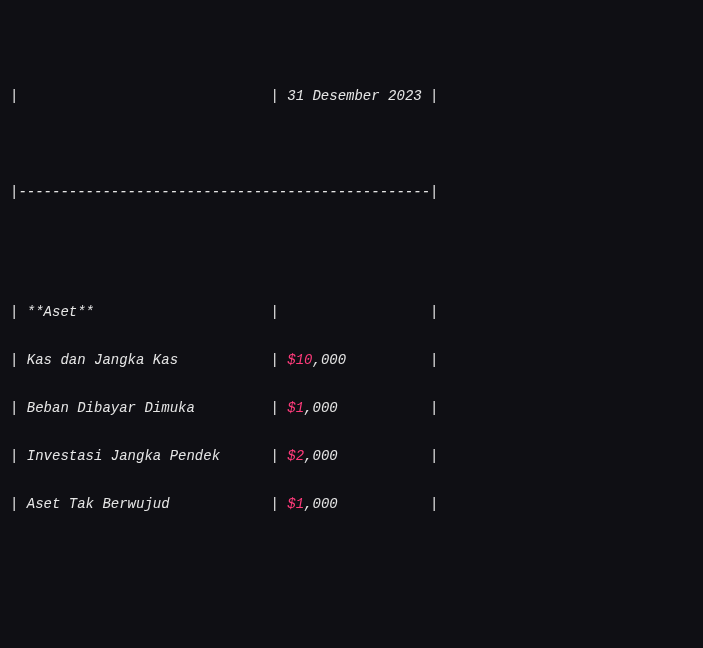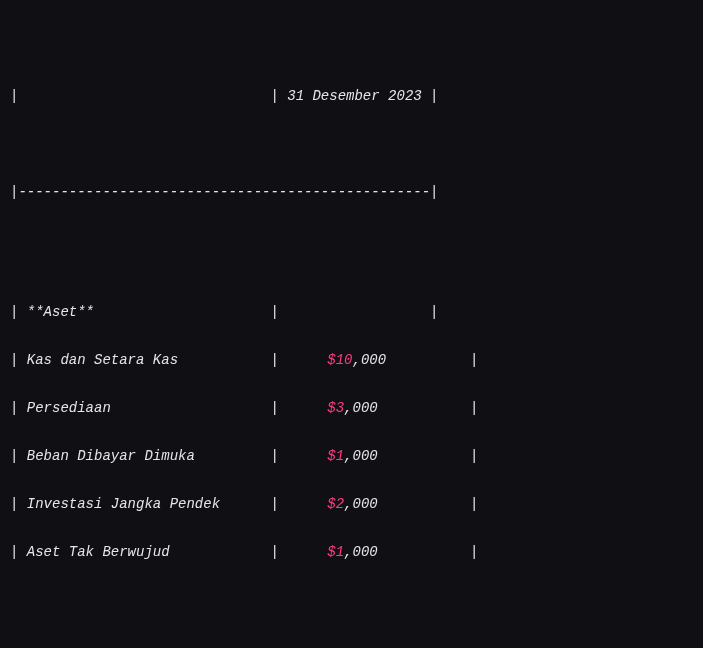--- a/index.html
+++ b/index.html
@@ -36,7 +36,7 @@
 
   
   <div id="rows"><span class="row"><span class="pipe">|</span><span class="left-col"> **Aset**                     </span><span class="pipe">|</span><span class="num">                  </span><span class="pipe">|</span></span>
-<span class="row"><span class="pipe">|</span><span class="left-col"> Kas dan Setara Kas           </span><span class="pipe">|</span><span class="num"> <span class="amt">$10</span><span class="tail">,000</span>          </span><span class="pipe">|</span></span>
+<span class="row"><span class="pipe">|</span><span class="left-col"> Kas dan Jangka Kas           </span><span class="pipe">|</span><span class="num"> <span class="amt">$10</span><span class="tail">,000</span>          </span><span class="pipe">|</span></span>
 <span class="row"><span class="pipe">|</span><span class="left-col"> Persediaan                   </span><span class="pipe">|</span><span class="num"> <span class="amt">$3</span><span class="tail">,000</span>           </span><span class="pipe">|</span></span>
 <span class="row"><span class="pipe">|</span><span class="left-col"> Beban Dibayar Dimuka         </span><span class="pipe">|</span><span class="num"> <span class="amt">$1</span><span class="tail">,000</span>           </span><span class="pipe">|</span></span>
 <span class="row"><span class="pipe">|</span><span class="left-col"> Investasi Jangka Pendek      </span><span class="pipe">|</span><span class="num"> <span class="amt">$2</span><span class="tail">,000</span>           </span><span class="pipe">|</span></span>

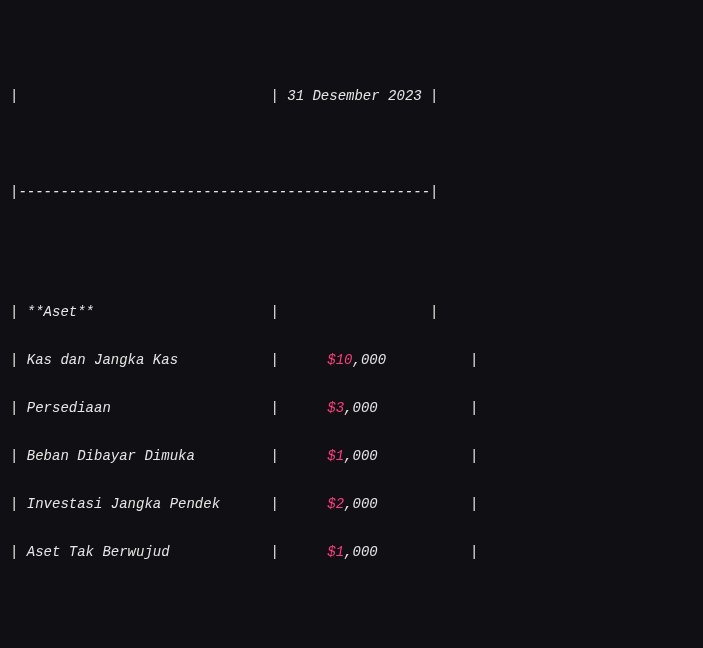--- a/index.html
+++ b/index.html
@@ -19,7 +19,7 @@
   .pipe { color: #e6e6e6; }
   .left-col { color: #e6e6e6; }
   .num { }
-  .num .amt { color: #ff3b7b; margin-left: 40px; }  
+  .num .amt { color: #ff3b7b; }  
   .num .tail { color: #e6e6e6; } 
   .spanrow { color: #e6e6e6; }
   .date { color: #e6e6e6; }

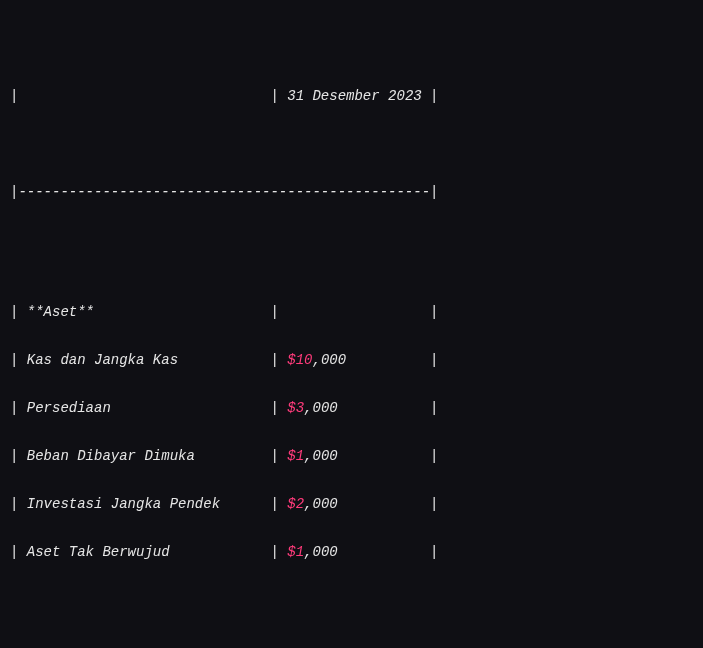--- a/index.html
+++ b/index.html
@@ -37,7 +37,6 @@
   
   <div id="rows"><span class="row"><span class="pipe">|</span><span class="left-col"> **Aset**                     </span><span class="pipe">|</span><span class="num">                  </span><span class="pipe">|</span></span>
 <span class="row"><span class="pipe">|</span><span class="left-col"> Kas dan Jangka Kas           </span><span class="pipe">|</span><span class="num"> <span class="amt">$10</span><span class="tail">,000</span>          </span><span class="pipe">|</span></span>
-<span class="row"><span class="pipe">|</span><span class="left-col"> Persediaan                   </span><span class="pipe">|</span><span class="num"> <span class="amt">$3</span><span class="tail">,000</span>           </span><span class="pipe">|</span></span>
 <span class="row"><span class="pipe">|</span><span class="left-col"> Beban Dibayar Dimuka         </span><span class="pipe">|</span><span class="num"> <span class="amt">$1</span><span class="tail">,000</span>           </span><span class="pipe">|</span></span>
 <span class="row"><span class="pipe">|</span><span class="left-col"> Investasi Jangka Pendek      </span><span class="pipe">|</span><span class="num"> <span class="amt">$2</span><span class="tail">,000</span>           </span><span class="pipe">|</span></span>
 <span class="row"><span class="pipe">|</span><span class="left-col"> Aset Tak Berwujud            </span><span class="pipe">|</span><span class="num"> <span class="amt">$1</span><span class="tail">,000</span>           </span><span class="pipe">|</span></span>

